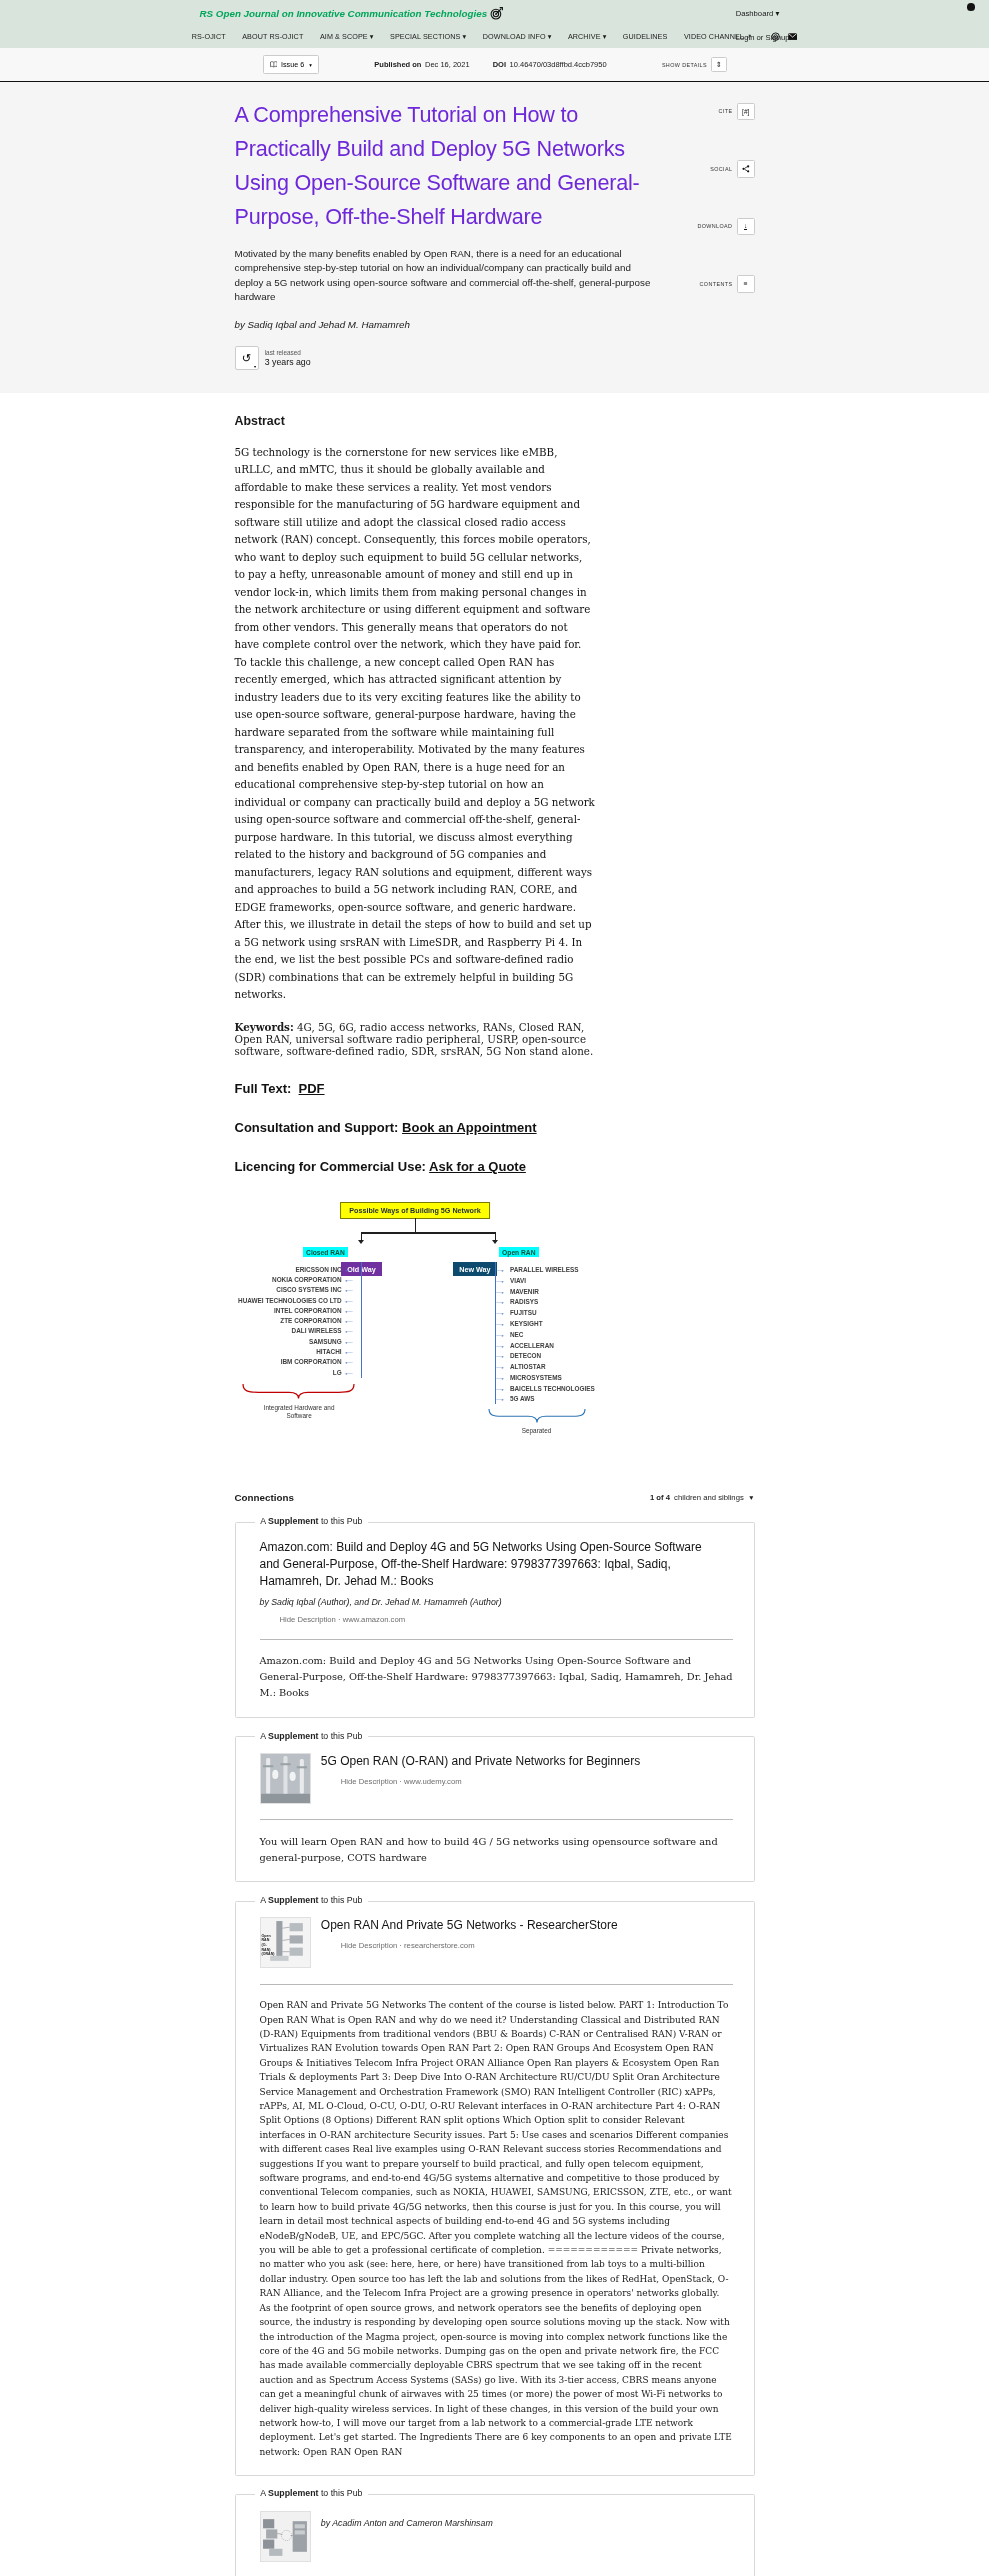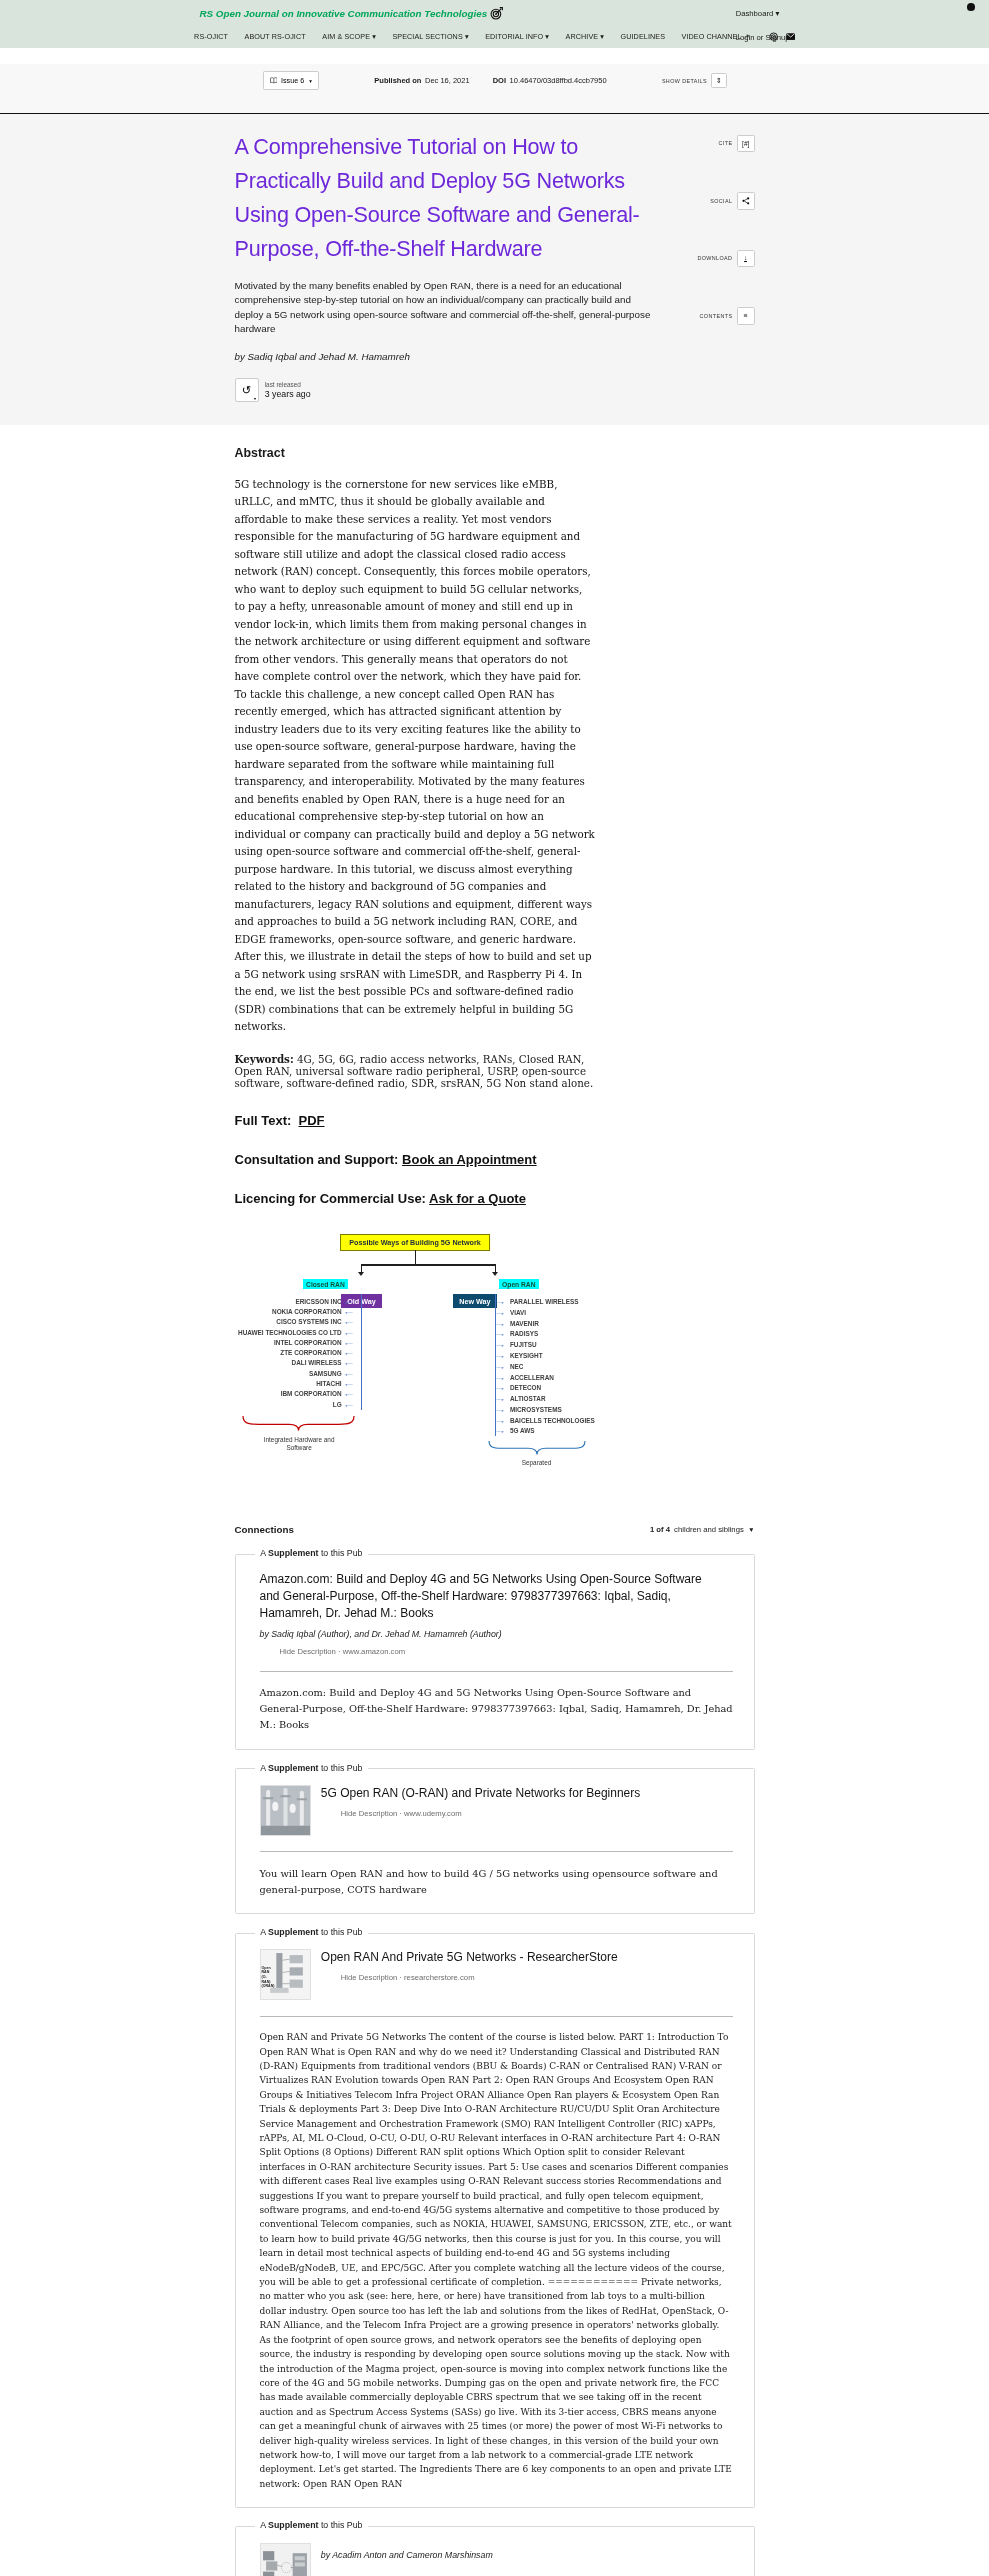--- a/index.html
+++ b/index.html
@@ -115,7 +115,7 @@
     <div class="nav-row">
       <span style="display:contents">
         
-      <span class="nav-item">RS-OJICT</span><span class="nav-item">ABOUT RS-OJICT</span><span class="nav-item">AIM &amp; SCOPE ▾</span><span class="nav-item">SPECIAL SECTIONS ▾</span><span class="nav-item">EDITORIAL INFO ▾</span><span class="nav-item">ARCHIVE ▾</span><span class="nav-item">GUIDELINES</span><span class="nav-item">VIDEO CHANNEL ↗</span></span>
+      <span class="nav-item">RS-OJICT</span><span class="nav-item">ABOUT RS-OJICT</span><span class="nav-item">AIM &amp; SCOPE ▾</span><span class="nav-item">SPECIAL SECTIONS ▾</span><span class="nav-item">DOWNLOAD INFO ▾</span><span class="nav-item">ARCHIVE ▾</span><span class="nav-item">GUIDELINES</span><span class="nav-item">VIDEO CHANNEL ↗</span></span>
       <span class="nav-icons">
         <svg viewBox="0 0 20 20" width="9.3" height="9.3">
             <circle cx="10" cy="10" r="8" fill="none" stroke="#111" stroke-width="2"></circle>

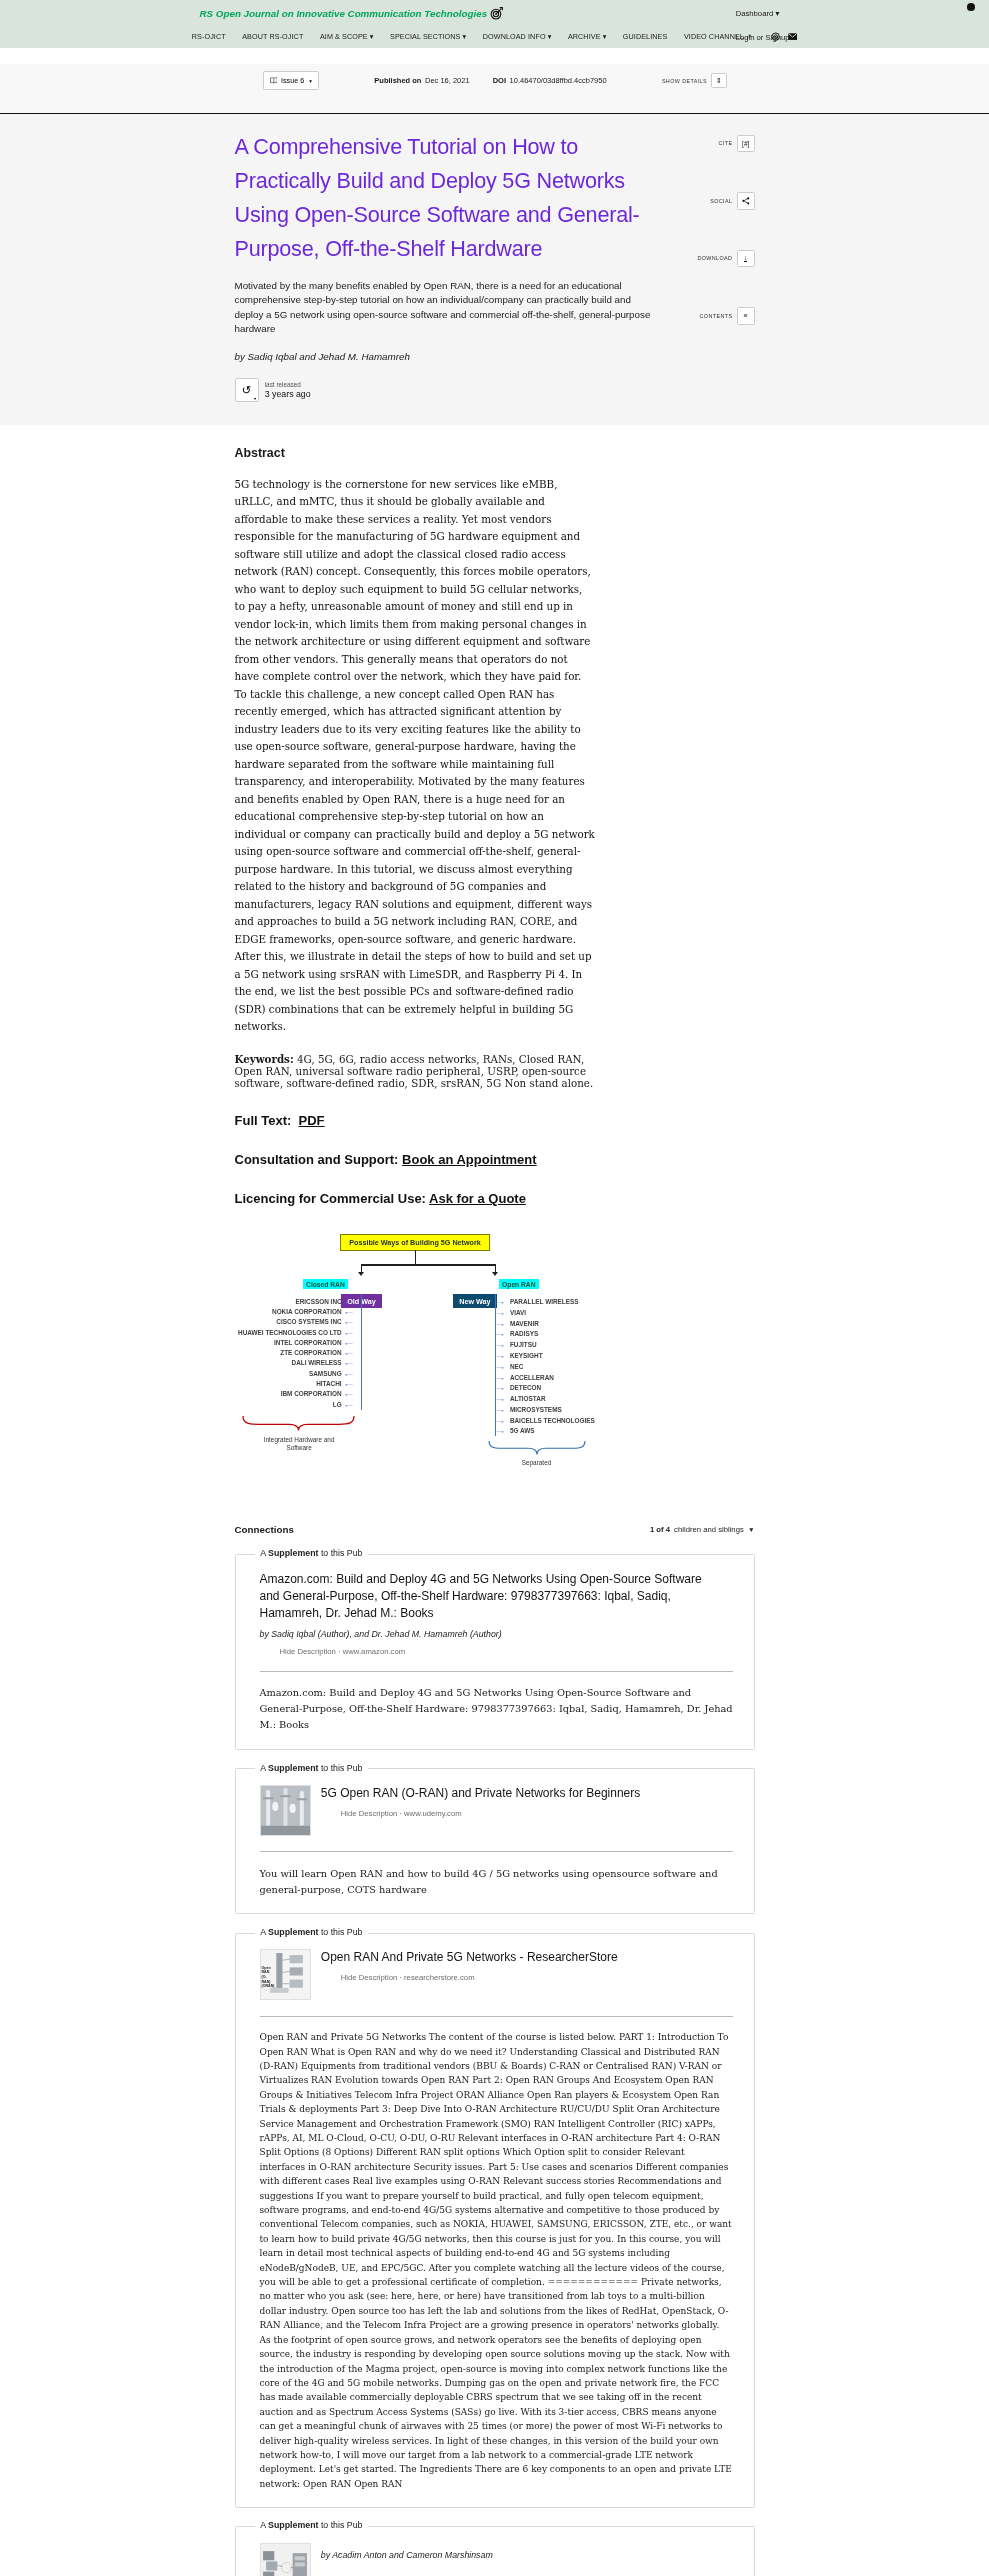--- a/index.html
+++ b/index.html
@@ -18,7 +18,7 @@
   .corner-dot{position:absolute;top:3.1px;right:14.4px;width:7.7px;height:7.7px;border-radius:50%;background:#111;}
   
   .issue-bar{background:#f8f8f8;border-bottom:1px solid #111;}
-  .issue-inner{width:464px;margin:16px auto;padding:6.7px 0;display:flex;align-items:center;justify-content:space-between;}
+  .issue-inner{width:464px;margin:0 auto;padding:6.7px 0;display:flex;align-items:center;justify-content:space-between;}
   .issue-btn{display:flex;align-items:center;gap:3.6px;background:#fff;border:0.5px solid #ccc;border-radius:1.5px;padding:4.1px 6.2px;font-size:7.2px;cursor:pointer;}
   .issue-center{flex:1;display:flex;justify-content:center;align-items:center;gap:23px;font-size:7.5px;}
   .meta-label{font-weight:bold;margin-right:3.6px;}

